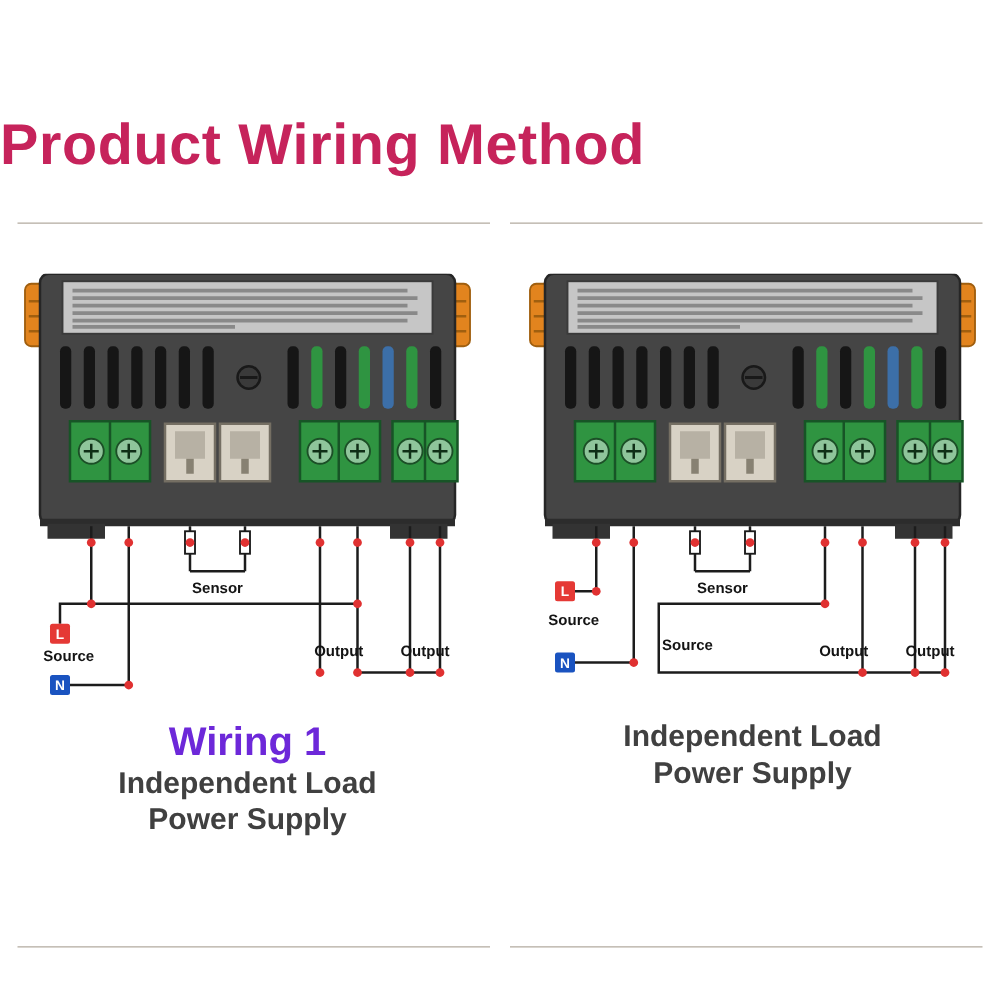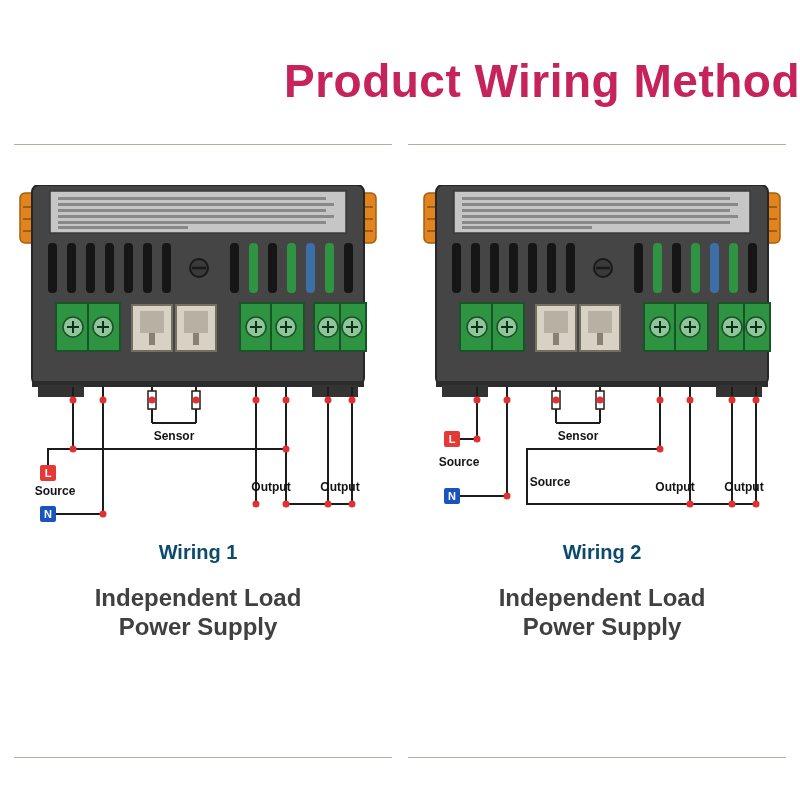--- a/index.html
+++ b/index.html
@@ -4,7 +4,7 @@
 <style>
   *{margin:0;padding:0;box-sizing:border-box}
   html,body{width:800px;height:800px;background:#ffffff;font-family:"Liberation Sans",sans-serif;overflow:hidden;position:relative}
-  .title{padding-top:54px;text-align:right;font-size:46px;font-weight:bold;color:#c6235b;letter-spacing:.5px}
+  .title{padding-top:88px;text-align:left;font-size:46px;font-weight:bold;color:#c6235b;letter-spacing:.5px}
   .rule{display:flex;gap:16px;margin:36px 14px 0}
   .rule span{flex:1;height:1px;background:#b3aba0}
   .bottom-rule{position:absolute;top:757px;left:14px;right:14px;margin:0}

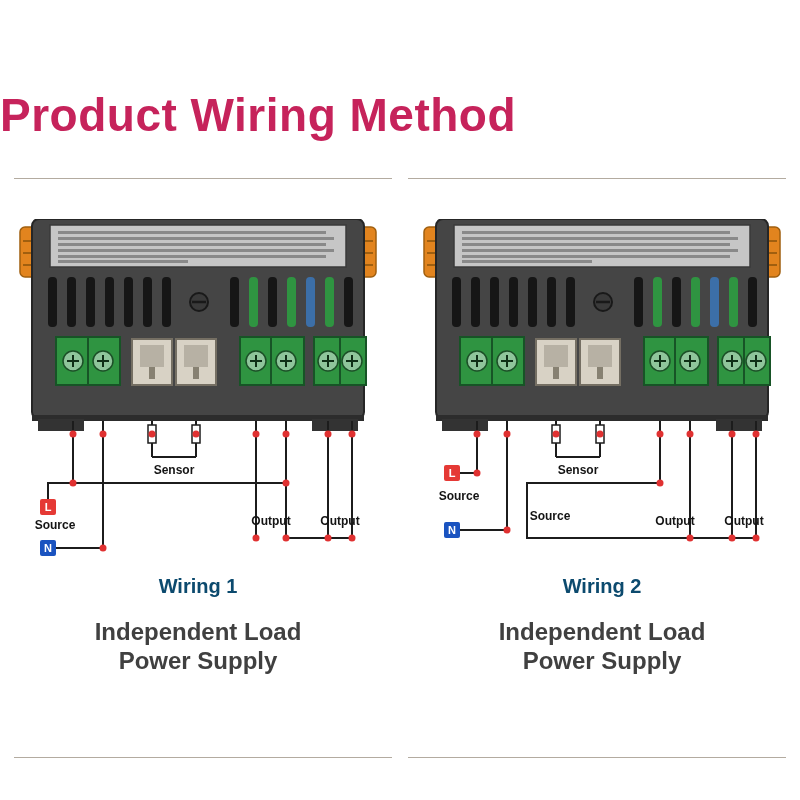--- a/index.html
+++ b/index.html
@@ -12,7 +12,7 @@
   figure{width:360px}
   figure svg{display:block}
   figcaption{text-align:center;margin-top:12px}
-  .cap-title{font-size:20px;font-weight:bold;color:#0c4a6e;margin-bottom:19px}
+  .cap-title{font-size:32px;font-weight:bold;color:#6d28d9;margin-bottom:0}
   .cap-line{font-size:24px;font-weight:600;color:#404040;line-height:1.22}
   .lbl{font-size:12px;font-weight:bold;fill:#141414;text-anchor:middle}
   .badge-txt{font-size:11px;font-weight:bold;fill:#ffffff;text-anchor:middle}

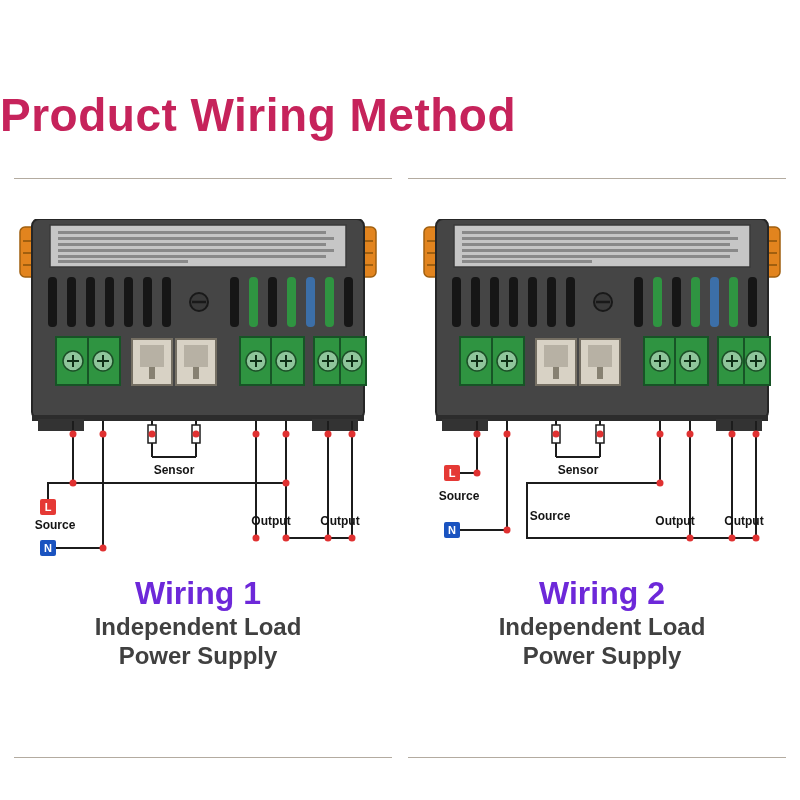--- a/index.html
+++ b/index.html
@@ -239,7 +239,6 @@
       <text class="lbl" x="322" y="306">Output</text>
     </svg>
     <figcaption>
-      <div class="cap-title">Wiring 2</div>
       <div class="cap-line">Independent Load</div>
       <div class="cap-line">Power Supply</div>
     </figcaption>

